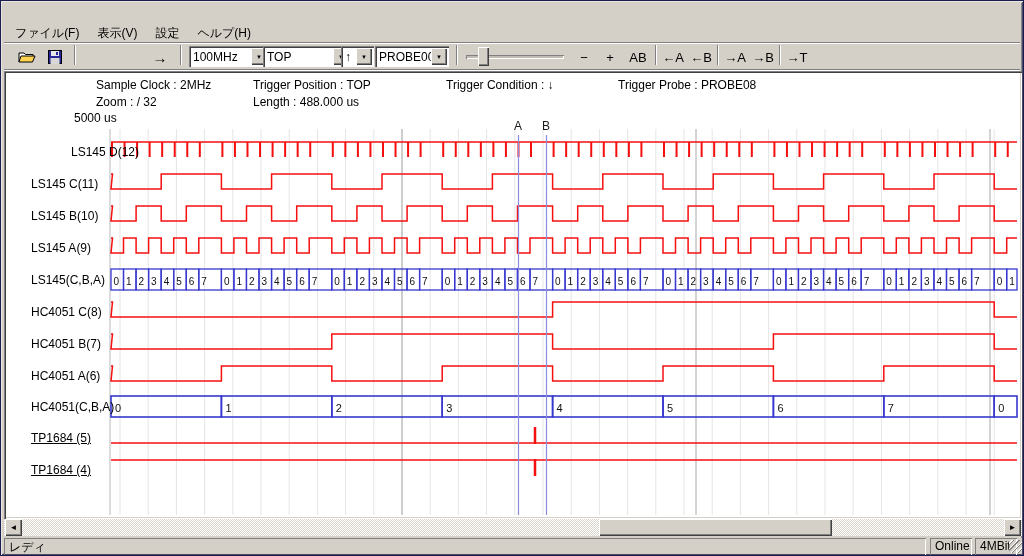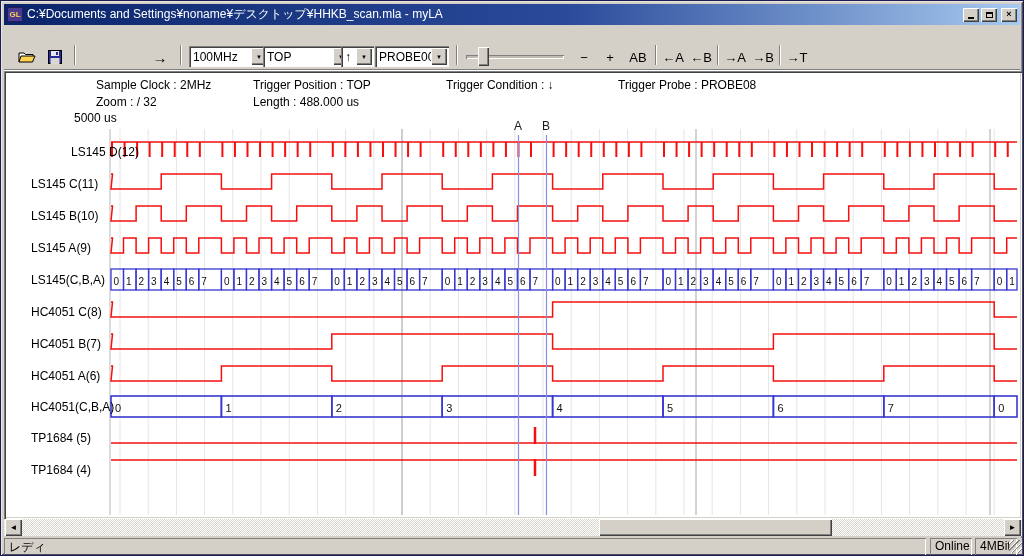--- a/index.html
+++ b/index.html
@@ -76,21 +76,6 @@
 
 <div class="window">
 
-  <div class="titlebar">
-    <div class="app-icon">GL</div>
-    <div class="title-text">C:¥Documents and Settings¥noname¥デスクトップ¥HHKB_scan.mla - myLA</div>
-    <div class="win-buttons">
-      <div class="win-btn">
-          <span class="glyph-min"></span>
-        </div>
-      <div class="win-btn">
-          <span class="glyph-max"></span>
-        </div>
-      <div class="win-btn close">
-          <span>×</span>
-        </div>
-    </div>
-  </div>
 
 
   <div class="toolbar">

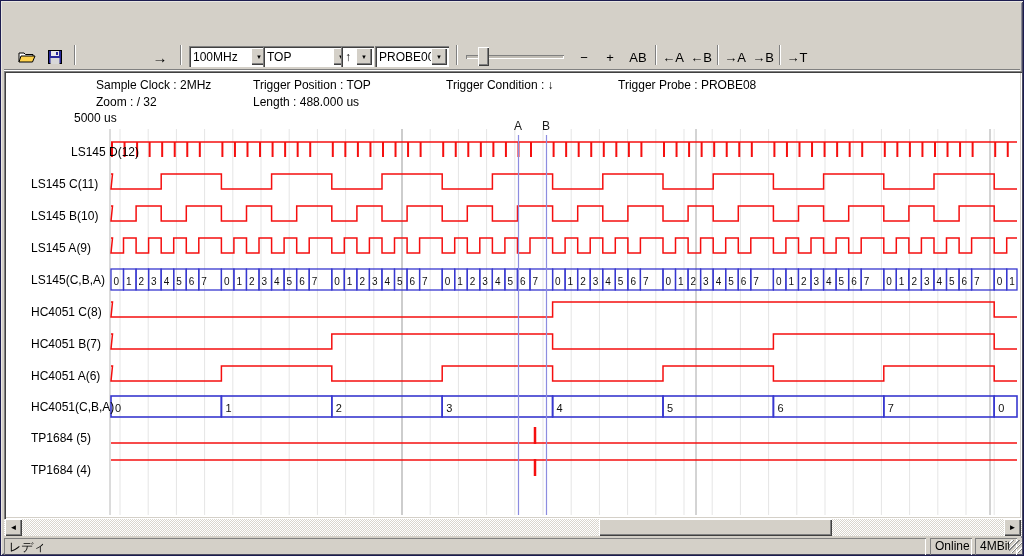--- a/index.html
+++ b/index.html
@@ -77,6 +77,12 @@
 <div class="window">
 
 
+  <div class="menubar">
+    <span class="menu-item">ファイル(F)</span>
+    <span class="menu-item">表示(V)</span>
+    <span class="menu-item">設定</span>
+    <span class="menu-item">ヘルプ(H)</span>
+  </div>
 
   <div class="toolbar">
     <div class="tb-btn" style="left:11px;width:24px;">

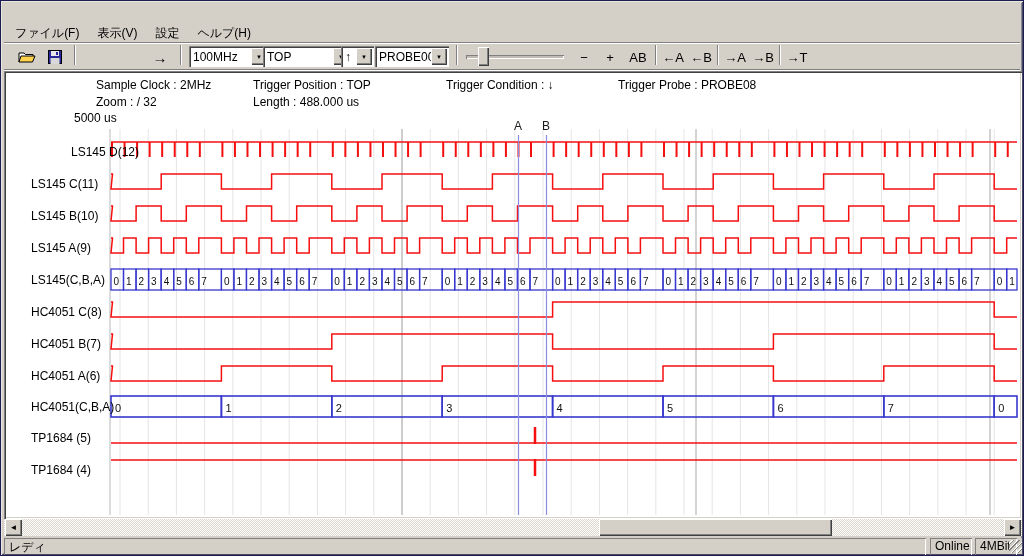--- a/index.html
+++ b/index.html
@@ -180,7 +180,7 @@
       <div style="top: 336px;">HC4051 B(7)</div>
       <div style="top: 368px;">HC4051 A(6)</div>
       <div style="top: 399px;">HC4051(C,B,A)</div>
-      <div style="top: 430px;">TP1684 (5)</div>
+      <div style="top: 430px; text-decoration: underline;">TP1684 (5)</div>
       <div style="top: 462px;">TP1684 (4)</div>
     </div>
 

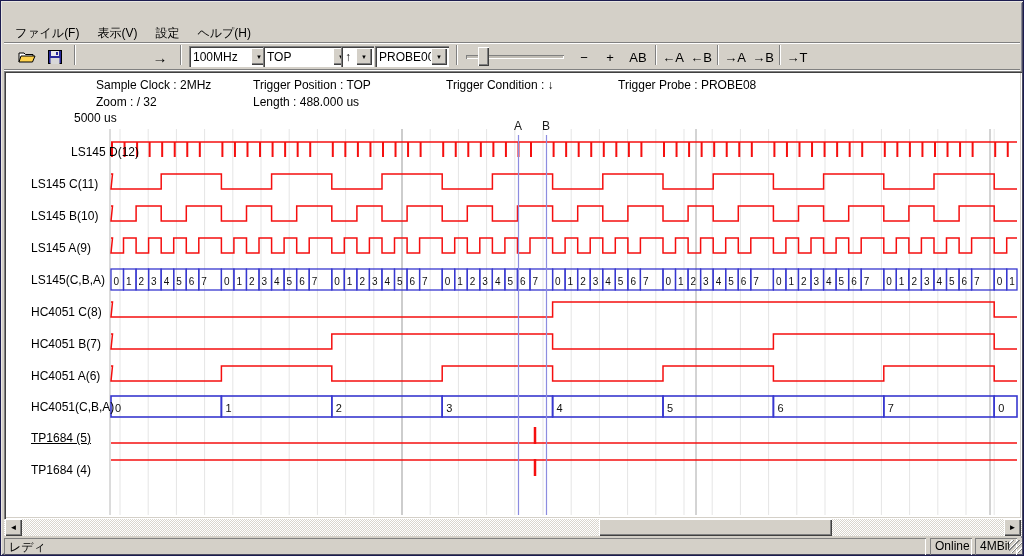--- a/index.html
+++ b/index.html
@@ -181,7 +181,7 @@
       <div style="top: 368px;">HC4051 A(6)</div>
       <div style="top: 399px;">HC4051(C,B,A)</div>
       <div style="top: 430px; text-decoration: underline;">TP1684 (5)</div>
-      <div style="top: 462px;">TP1684 (4)</div>
+      <div style="top: 462px; text-decoration: underline;">TP1684 (4)</div>
     </div>
 
   <svg id="wave-svg" viewBox="0 0 1024 556">

